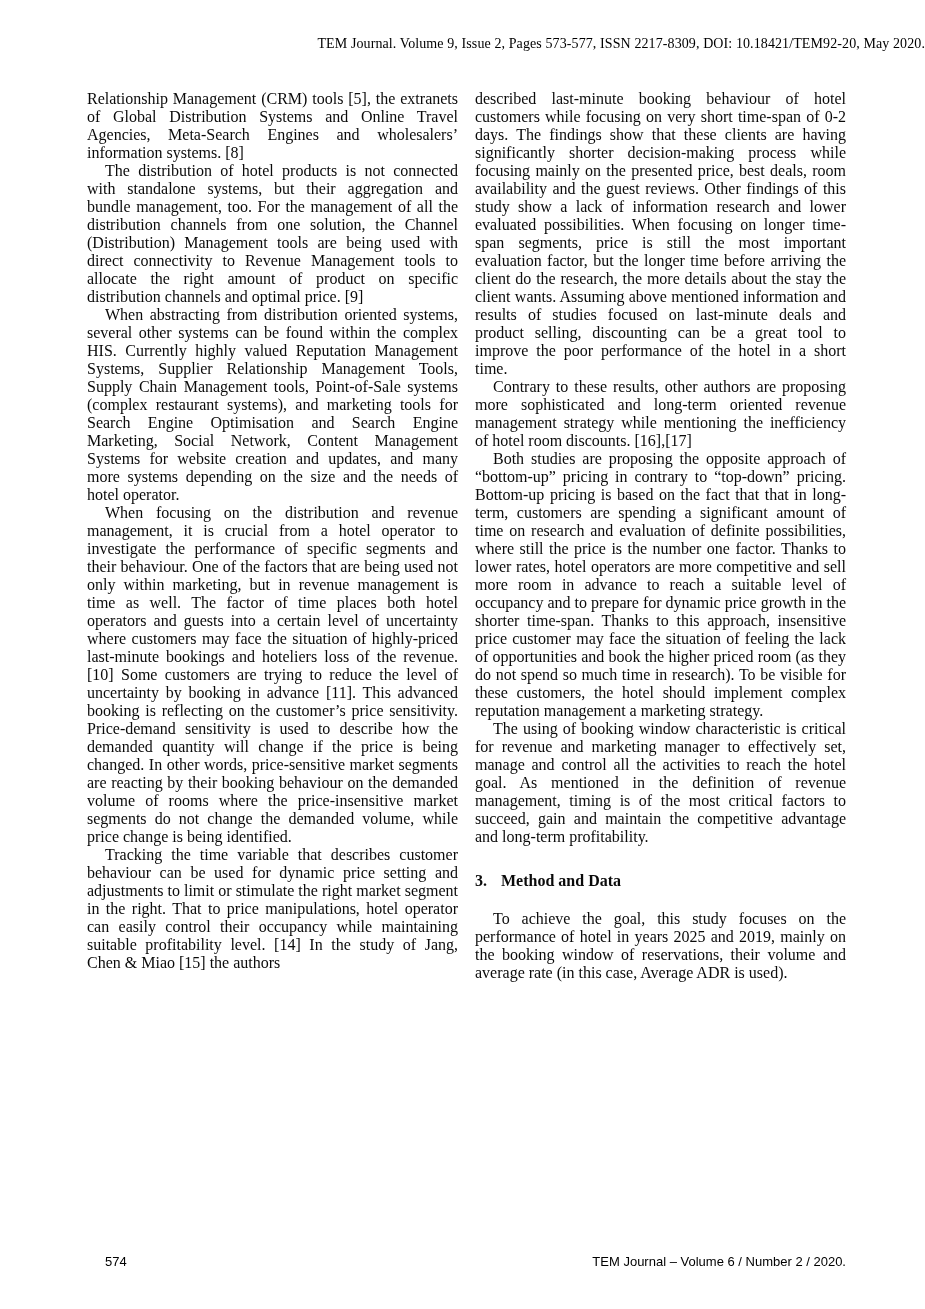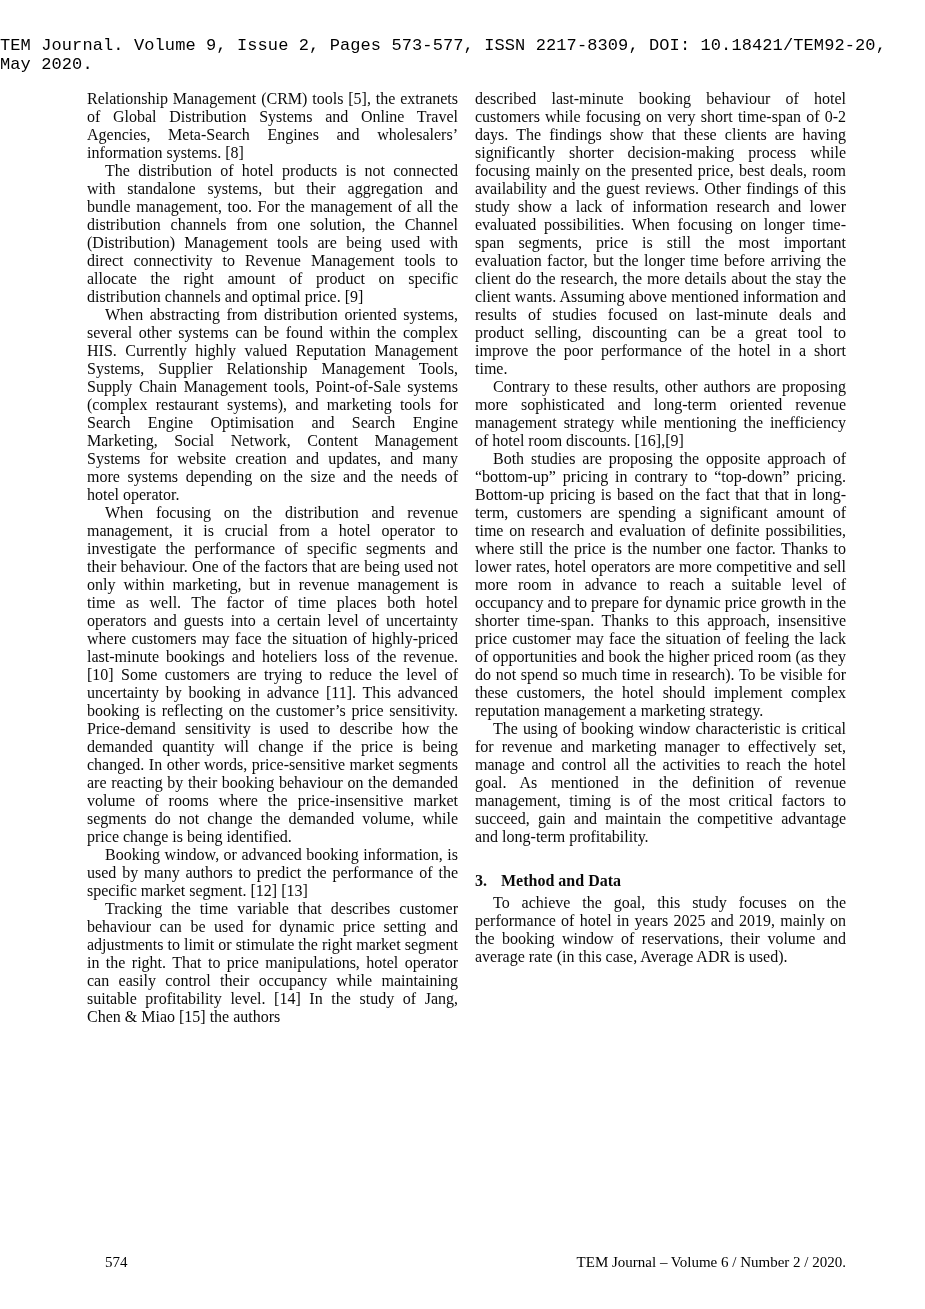--- a/index.html
+++ b/index.html
@@ -21,9 +21,9 @@
     top: 36px;
     left: 0;
     width: 100%;
-    text-align: left;
-    font-family: Liberation Mono, monospace;
-    font-size: 17px;
+    text-align: right;
+    font-family: Liberation Serif, serif;
+    font-size: 14px;
     color: #000000;
     letter-spacing: 0.1px;
   }

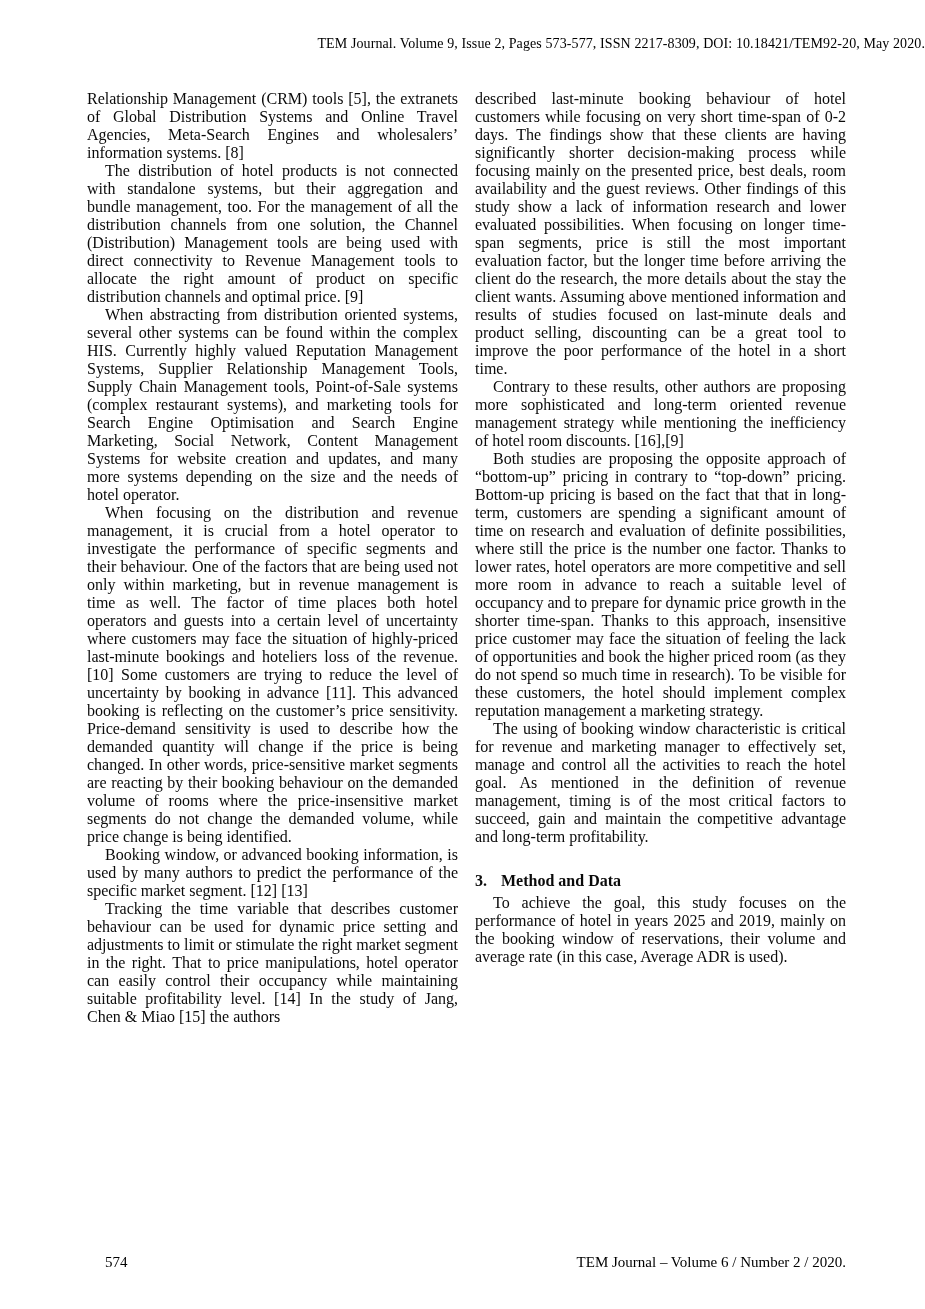--- a/index.html
+++ b/index.html
@@ -92,7 +92,7 @@
 
     <div class="column">
       <p>described last-minute booking behaviour of hotel customers while focusing on very short time-span of 0-2 days. The findings show that these clients are having significantly shorter decision-making process while focusing mainly on the presented price, best deals, room availability and the guest reviews. Other findings of this study show a lack of information research and lower evaluated possibilities. When focusing on longer time-span segments, price is still the most important evaluation factor, but the longer time before arriving the client do the research, the more details about the stay the client wants. Assuming above mentioned information and results of studies focused on last-minute deals and product selling, discounting can be a great tool to improve the poor performance of the hotel in a short time.</p>
-      <p class="indent">Contrary to these results, other authors are proposing more sophisticated and long-term oriented revenue management strategy while mentioning the inefficiency of hotel room discounts. [16],[9]</p>
+      <p class="indent">Contrary to these results, other authors are proposing more sophisticated and long-term oriented revenue management strategy while mentioning the inefficiency of hotel room discounts. [16],[17]</p>
       <p class="indent">Both studies are proposing the opposite approach of “bottom-up” pricing in contrary to “top-down” pricing. Bottom-up pricing is based on the fact that that in long-term, customers are spending a significant amount of time on research and evaluation of definite possibilities, where still the price is the number one factor. Thanks to lower rates, hotel operators are more competitive and sell more room in advance to reach a suitable level of occupancy and to prepare for dynamic price growth in the shorter time-span. Thanks to this approach, insensitive price customer may face the situation of feeling the lack of opportunities and book the higher priced room (as they do not spend so much time in research). To be visible for these customers, the hotel should implement complex reputation management a marketing strategy.</p>
       <p class="indent">The using of booking window characteristic is critical for revenue and marketing manager to effectively set, manage and control all the activities to reach the hotel goal. As mentioned in the definition of revenue management, timing is of the most critical factors to succeed, gain and maintain the competitive advantage and long-term profitability.</p>
       <div class="section-heading">

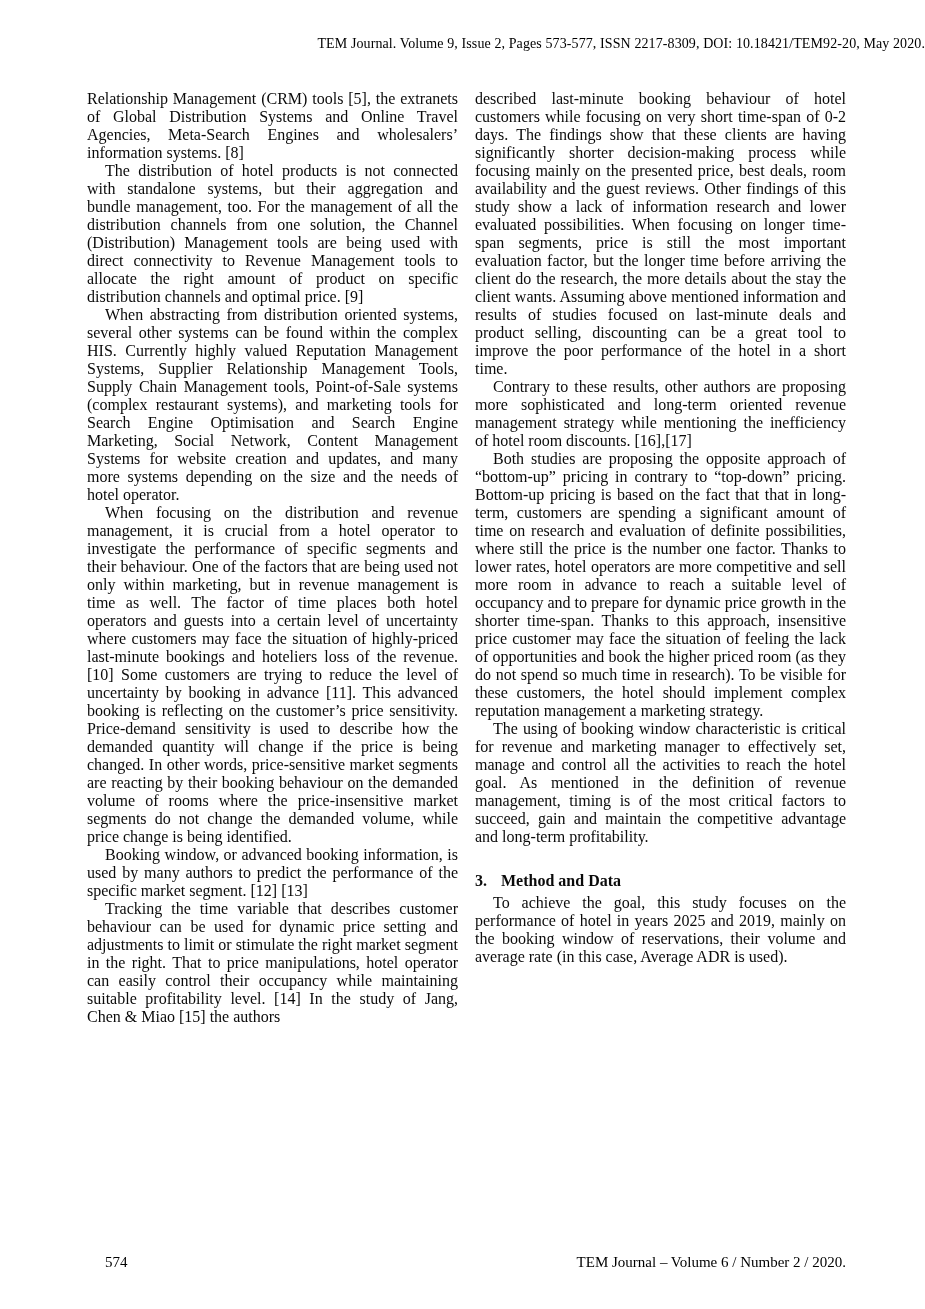--- a/index.html
+++ b/index.html
@@ -86,7 +86,6 @@
       <p class="indent">The distribution of hotel products is not connected with standalone systems, but their aggregation and bundle management, too. For the management of all the distribution channels from one solution, the Channel (Distribution) Management tools are being used with direct connectivity to Revenue Management tools to allocate the right amount of product on specific distribution channels and optimal price. [9]</p>
       <p class="indent">When abstracting from distribution oriented systems, several other systems can be found within the complex HIS. Currently highly valued Reputation Management Systems, Supplier Relationship Management Tools, Supply Chain Management tools, Point-of-Sale systems (complex restaurant systems), and marketing tools for Search Engine Optimisation and Search Engine Marketing, Social Network, Content Management Systems for website creation and updates, and many more systems depending on the size and the needs of hotel operator.</p>
       <p class="indent">When focusing on the distribution and revenue management, it is crucial from a hotel operator to investigate the performance of specific segments and their behaviour. One of the factors that are being used not only within marketing, but in revenue management is time as well. The factor of time places both hotel operators and guests into a certain level of uncertainty where customers may face the situation of highly-priced last-minute bookings and hoteliers loss of the revenue. [10] Some customers are trying to reduce the level of uncertainty by booking in advance [11]. This advanced booking is reflecting on the customer’s price sensitivity. Price-demand sensitivity is used to describe how the demanded quantity will change if the price is being changed. In other words, price-sensitive market segments are reacting by their booking behaviour on the demanded volume of rooms where the price-insensitive market segments do not change the demanded volume, while price change is being identified.</p>
-      <p class="indent">Booking window, or advanced booking information, is used by many authors to predict the performance of the specific market segment. [12] [13]</p>
       <p class="indent">Tracking the time variable that describes customer behaviour can be used for dynamic price setting and adjustments to limit or stimulate the right market segment in the right. That to price manipulations, hotel operator can easily control their occupancy while maintaining suitable profitability level. [14] In the study of Jang, Chen &amp; Miao [15] the authors</p>
     </div>
 

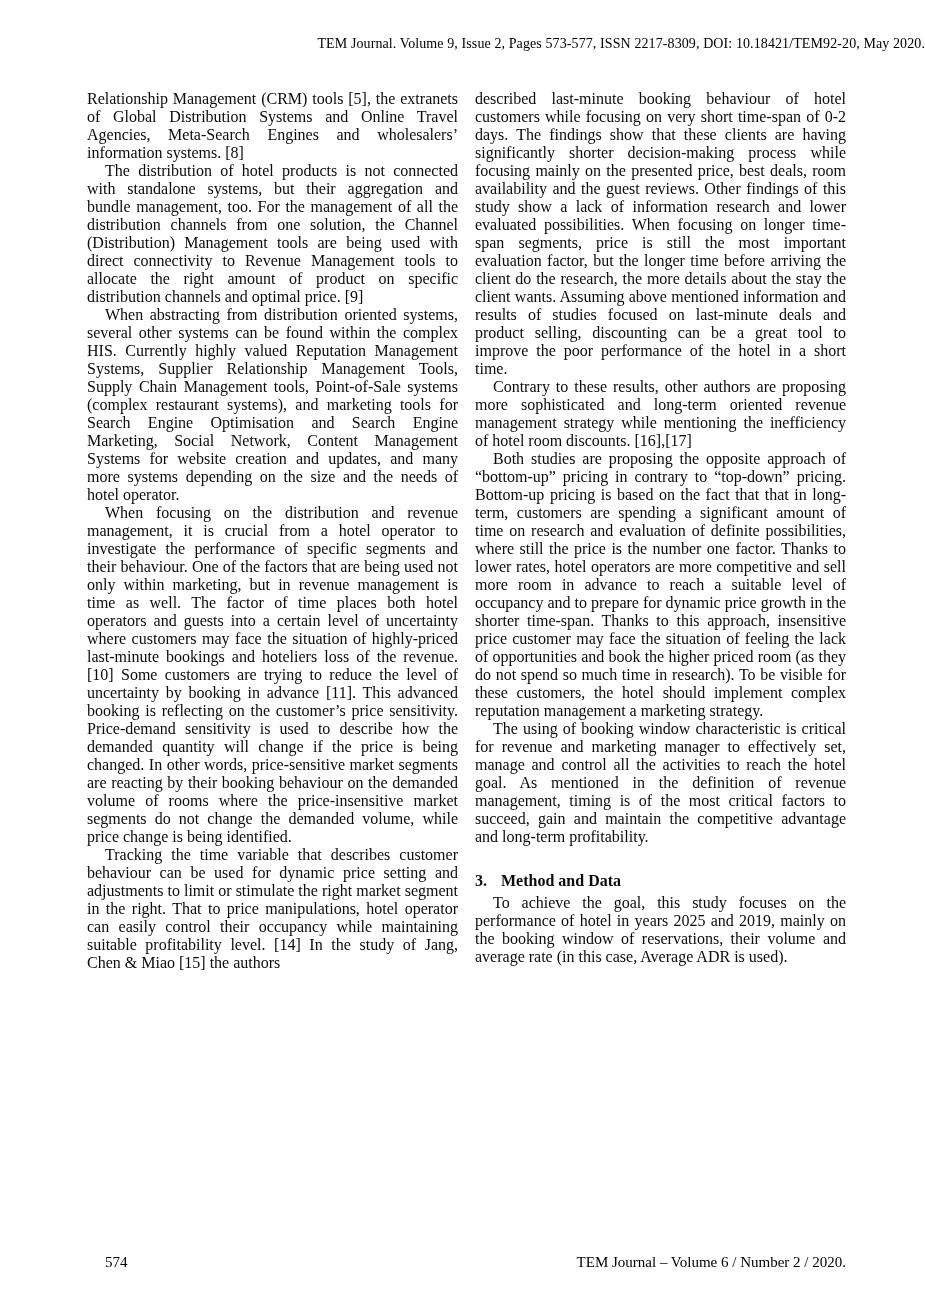--- a/index.html
+++ b/index.html
@@ -48,7 +48,7 @@
     text-indent: 18px;
   }
   .section-heading {
-    margin: 26px 0 4px 0;
+    margin: 26px 0 20px 0;
     font-weight: bold;
     font-size: 16px;
     text-align: left;

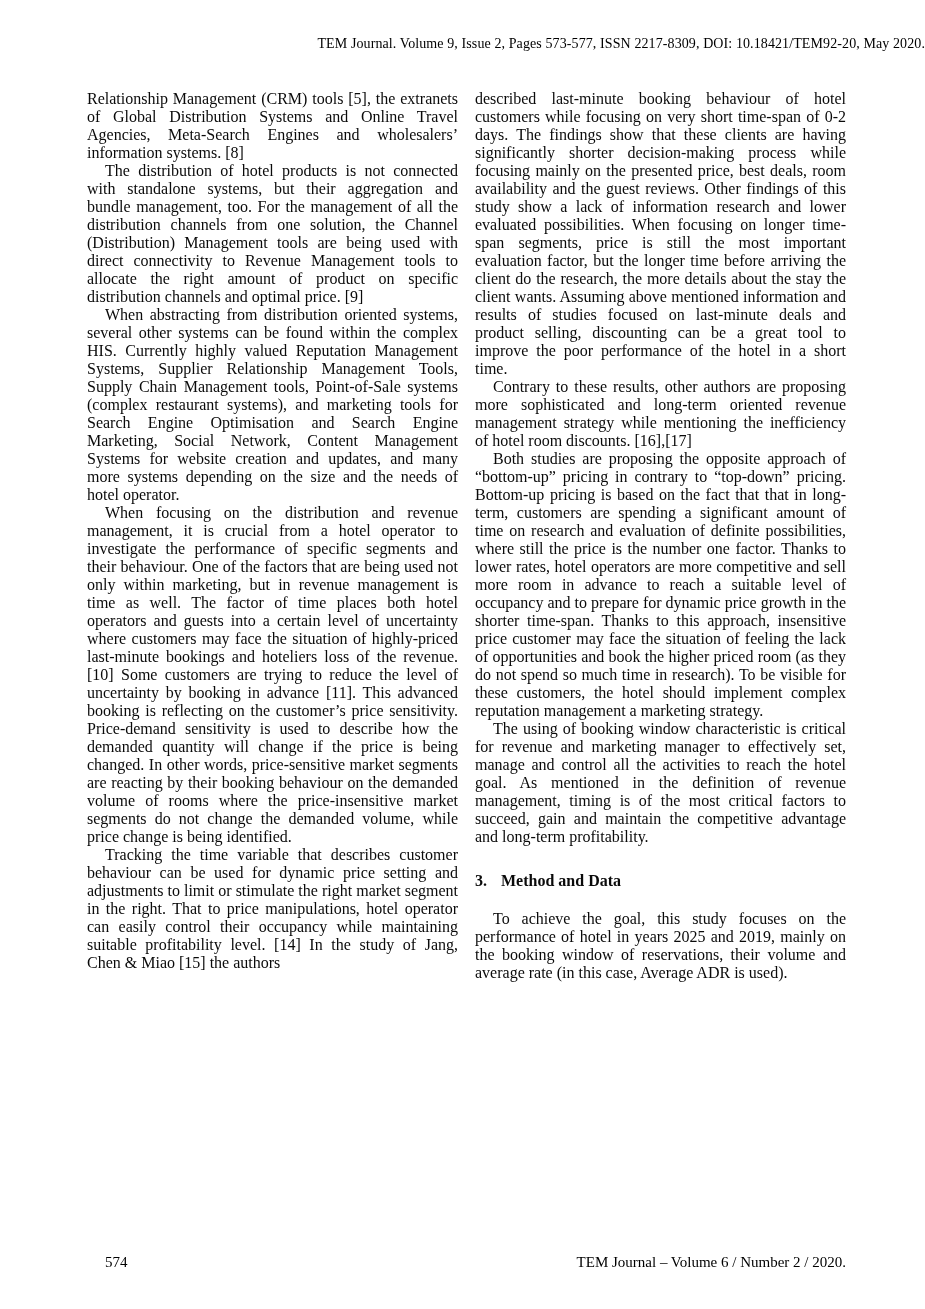--- a/index.html
+++ b/index.html
@@ -62,8 +62,8 @@
     top: 1254px;
     left: 87px;
     width: 759px;
-    font-family: Liberation Serif, serif;
-    font-size: 15px;
+    font-family: Liberation Sans, sans-serif;
+    font-size: 13px;
     color: #000000;
     display: flex;
     justify-content: space-between;

